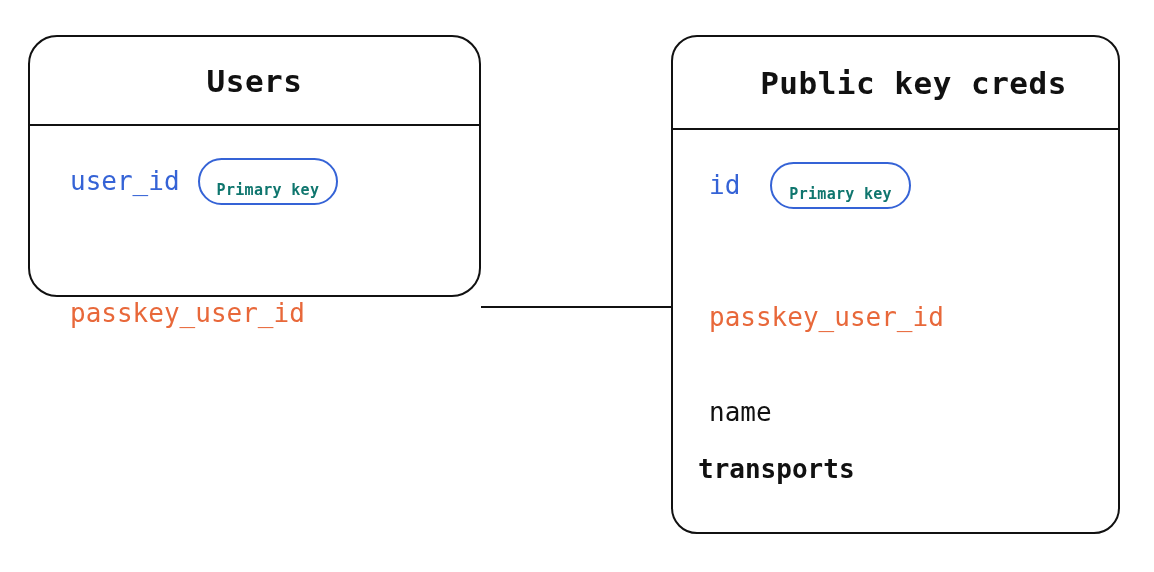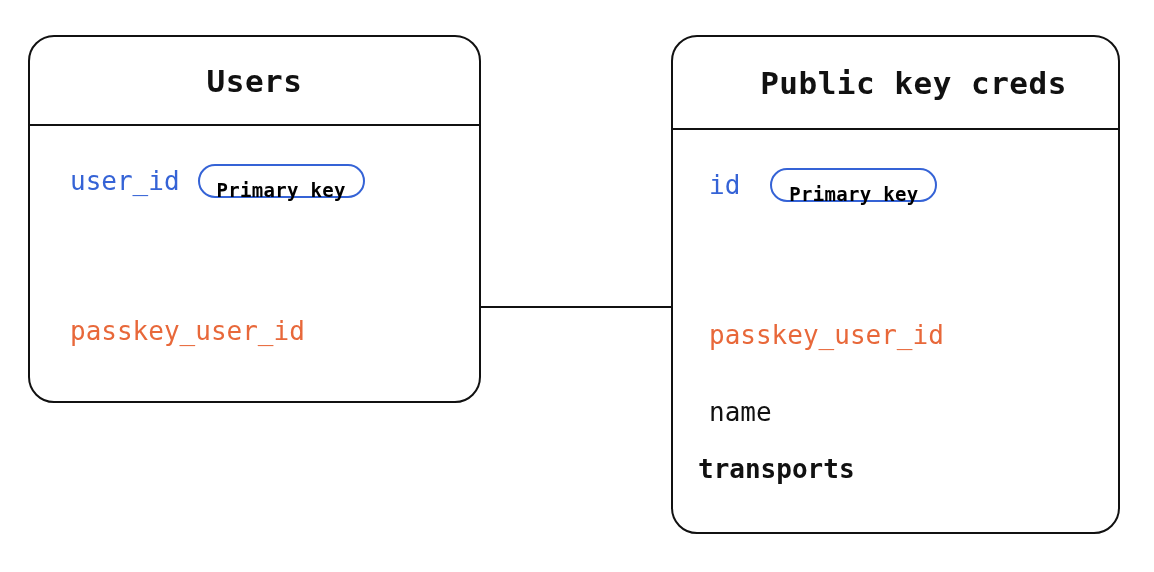--- a/index.html
+++ b/index.html
@@ -100,7 +100,7 @@
 
 <div id="canvas">
 
-  <div class="entity" id="entity-users" style="left:28px; top:35px; width:453px; height:368px;">
+  <div class="entity" id="entity-users" style="left:28px; top:35px; width:453px; height:262px;border-radius:29px;">
 
     <div class="entity-header" style="height:89px;">
       <span class="entity-title">Users</span>

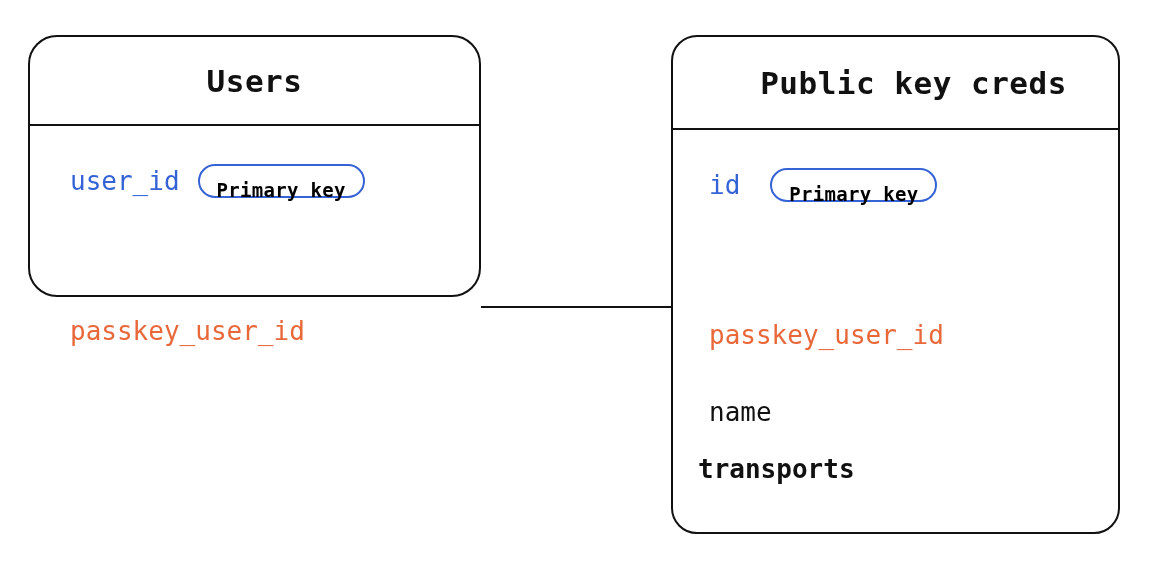--- a/index.html
+++ b/index.html
@@ -54,6 +54,7 @@
     position: absolute;
     left: 40px;
     display: flex;
+    align-items: center;
     height: 34px;
     white-space: nowrap;
   }

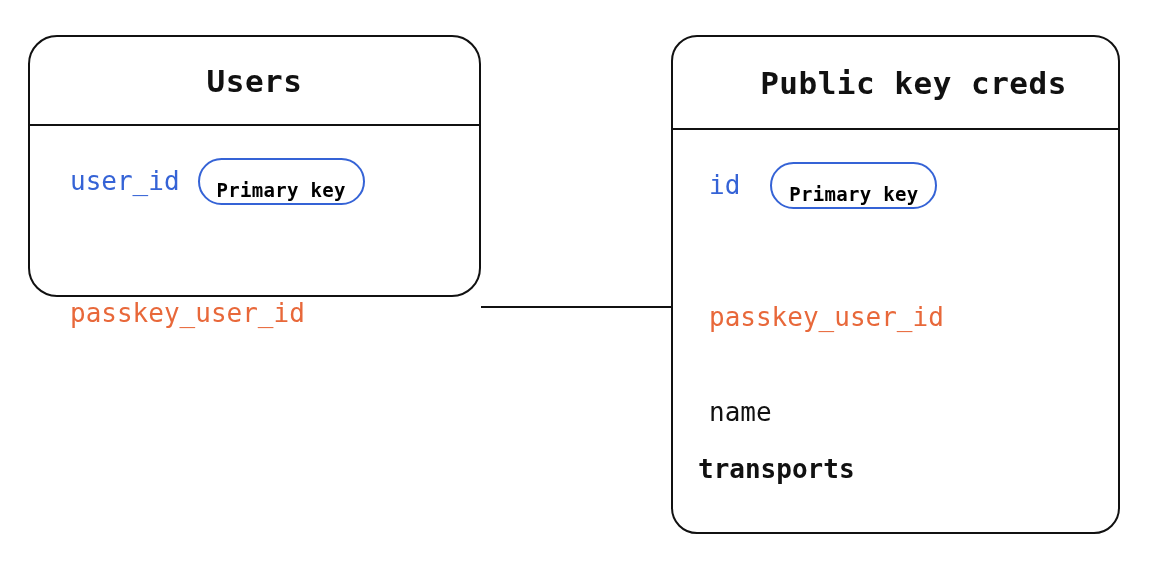--- a/index.html
+++ b/index.html
@@ -81,10 +81,10 @@
   .pk-badge-label {
     font-family: "DejaVu Sans Mono", monospace;
     font-weight: bold;
-    font-size: 19px;
+    font-size: 15px;
     line-height: 18px;
     letter-spacing: 0.3px;
-    color: #000000;
+    color: #0f766e;
     white-space: nowrap;
     margin-top: 18px;
   }

